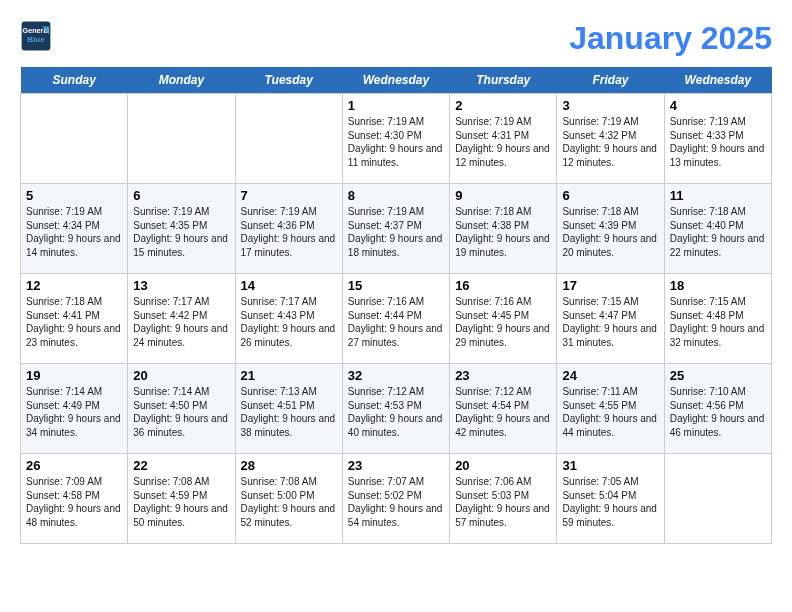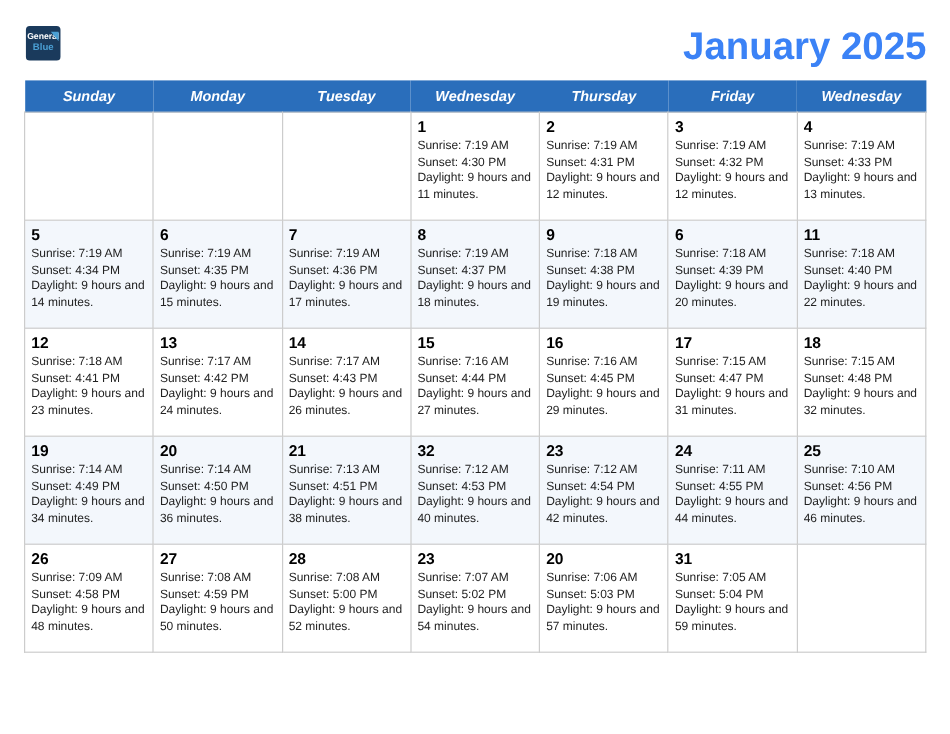--- a/index.html
+++ b/index.html
@@ -228,7 +228,7 @@
         <div class="cell-text">Sunrise: 7:09 AM<br>Sunset: 4:58 PM<br>Daylight: 9 hours and 48 minutes.</div>
         </td>
         <td>
-          <div class="date-num">27</div>
+          <div class="date-num">22</div>
         <div class="cell-text">Sunrise: 7:08 AM<br>Sunset: 4:59 PM<br>Daylight: 9 hours and 50 minutes.</div>
         </td>
         <td>

